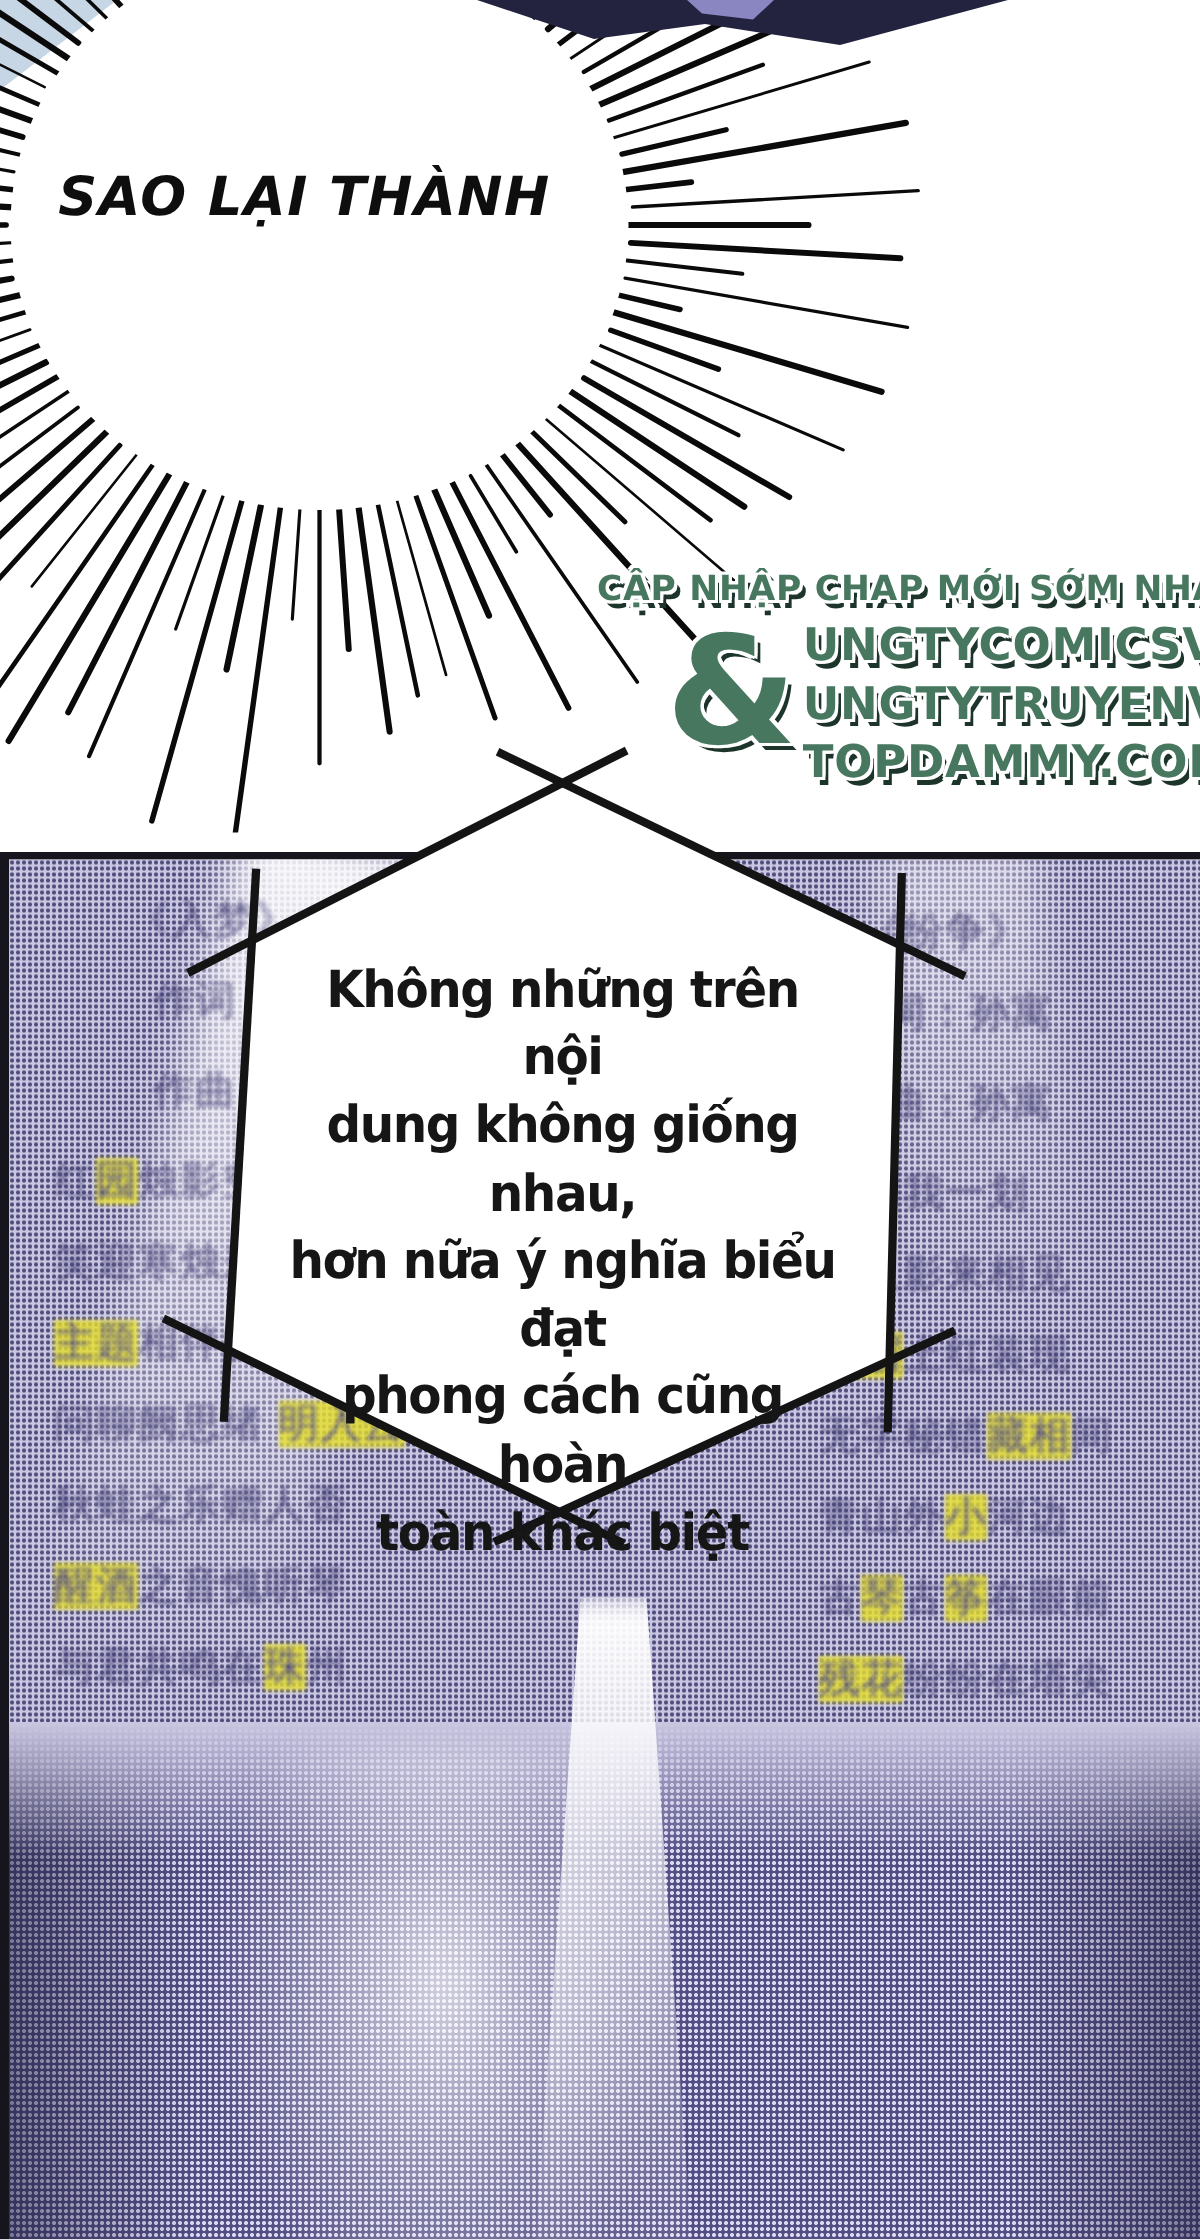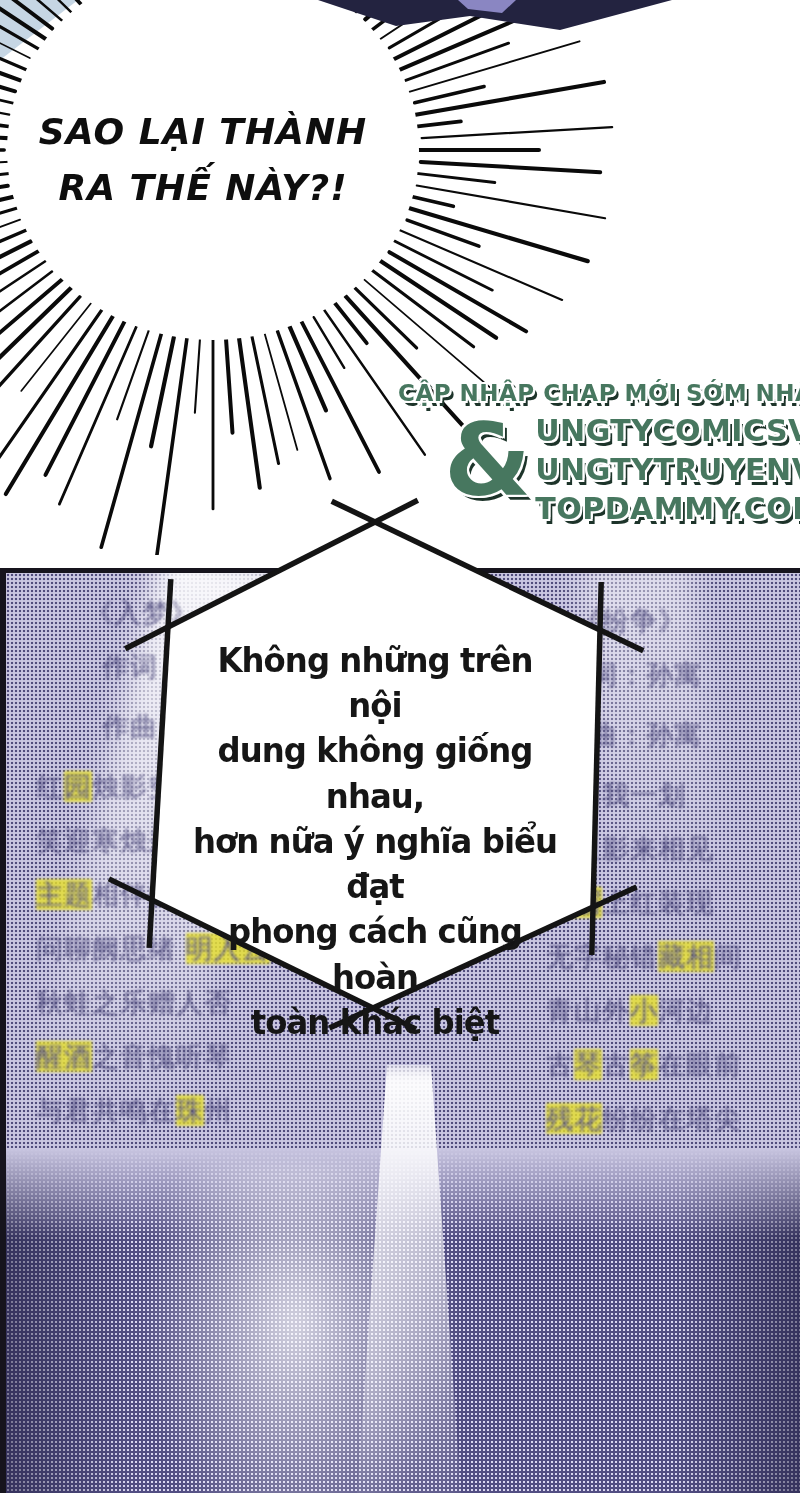--- a/index.html
+++ b/index.html
@@ -181,7 +181,6 @@
 
   <div class="bubble-text">
     <div>SAO LẠI THÀNH</div>
-    <div>RA THẾ NÀY?!</div>
   </div>
 
   <div class="watermark">

